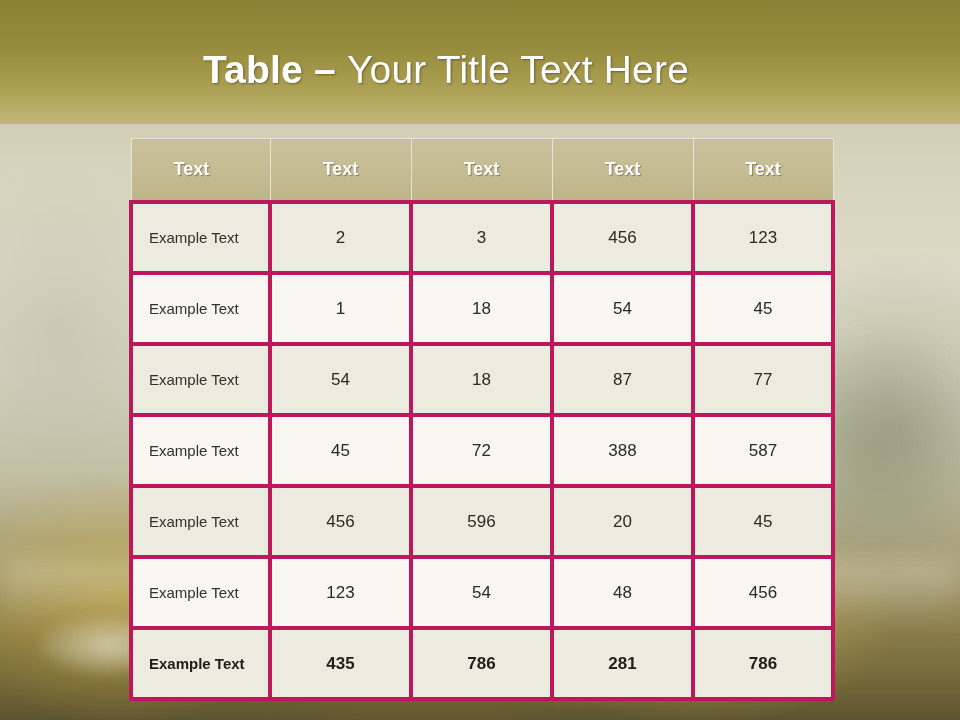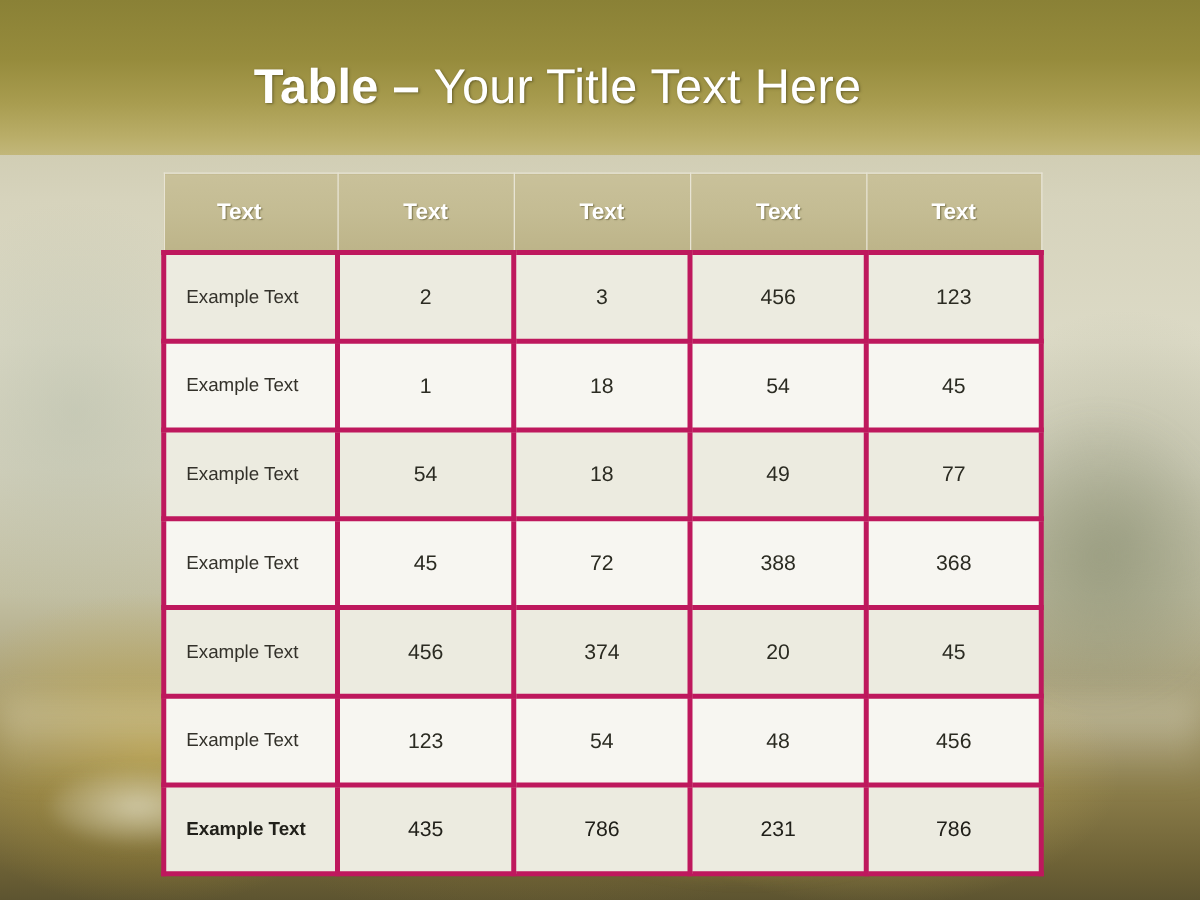--- a/index.html
+++ b/index.html
@@ -215,7 +215,7 @@
           <td class="label">Example Text</td>
           <td>54</td>
           <td>18</td>
-          <td>49</td>
+          <td>87</td>
           <td>77</td>
         </tr>
         <tr class="even">

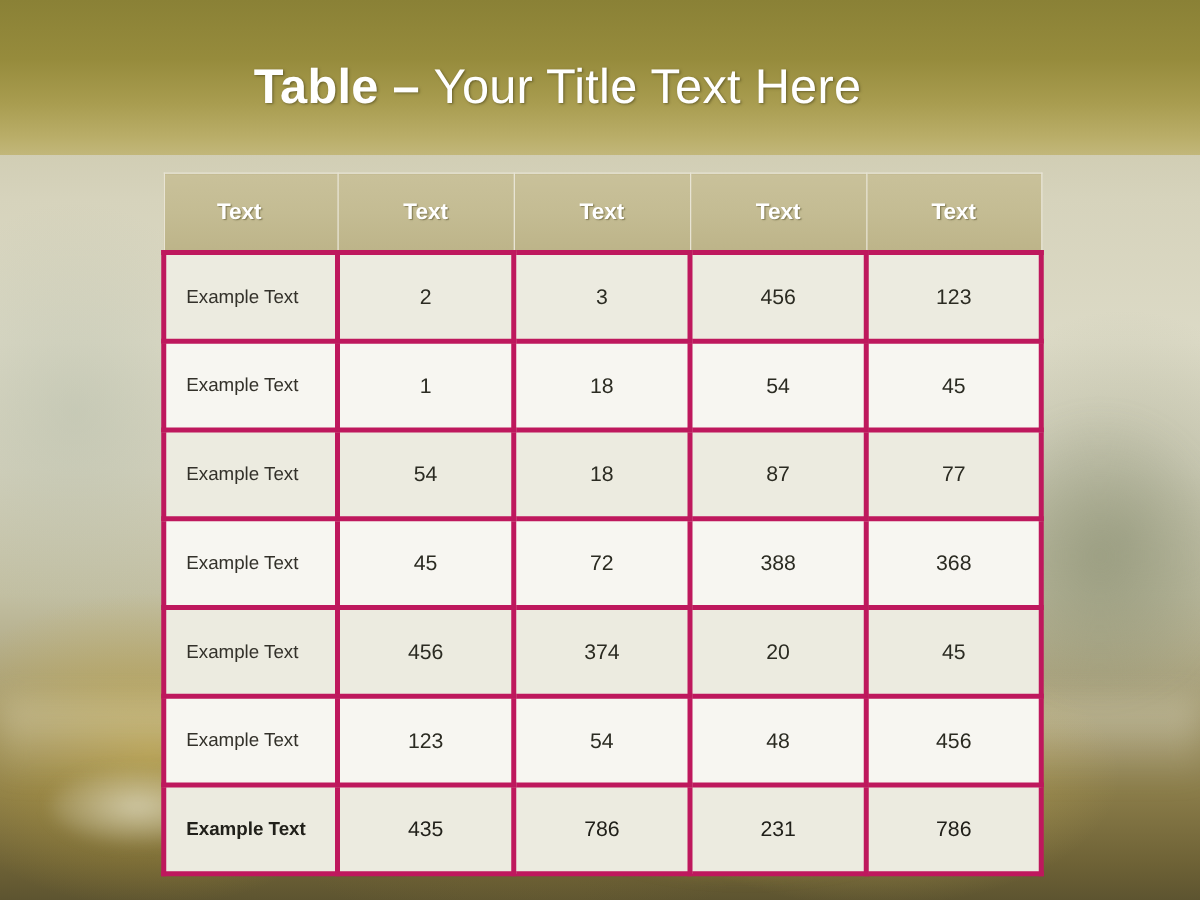--- a/index.html
+++ b/index.html
@@ -223,7 +223,7 @@
           <td>45</td>
           <td>72</td>
           <td>388</td>
-          <td>368</td>
+          <td>587</td>
         </tr>
         <tr class="odd">
           <td class="label">Example Text</td>

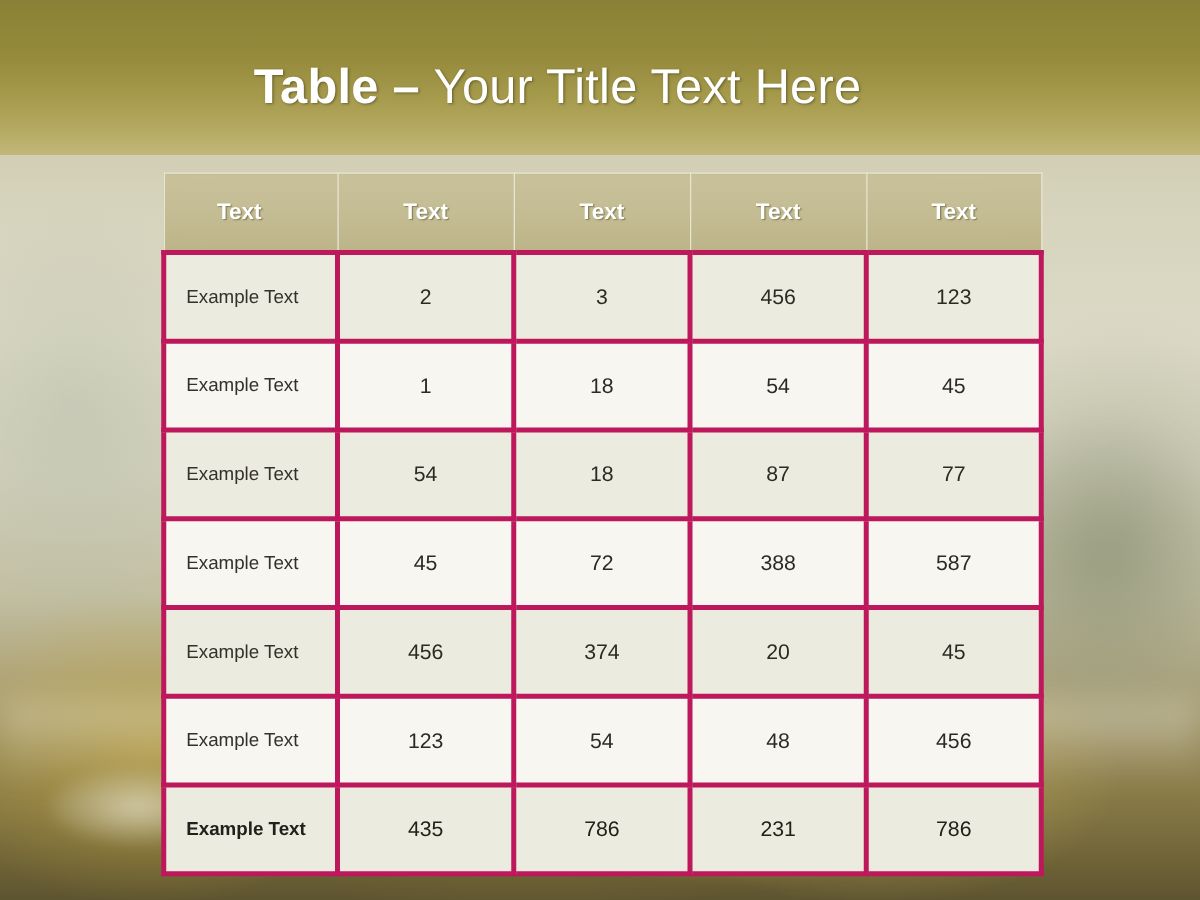--- a/index.html
+++ b/index.html
@@ -228,7 +228,7 @@
         <tr class="odd">
           <td class="label">Example Text</td>
           <td>456</td>
-          <td>374</td>
+          <td>596</td>
           <td>20</td>
           <td>45</td>
         </tr>

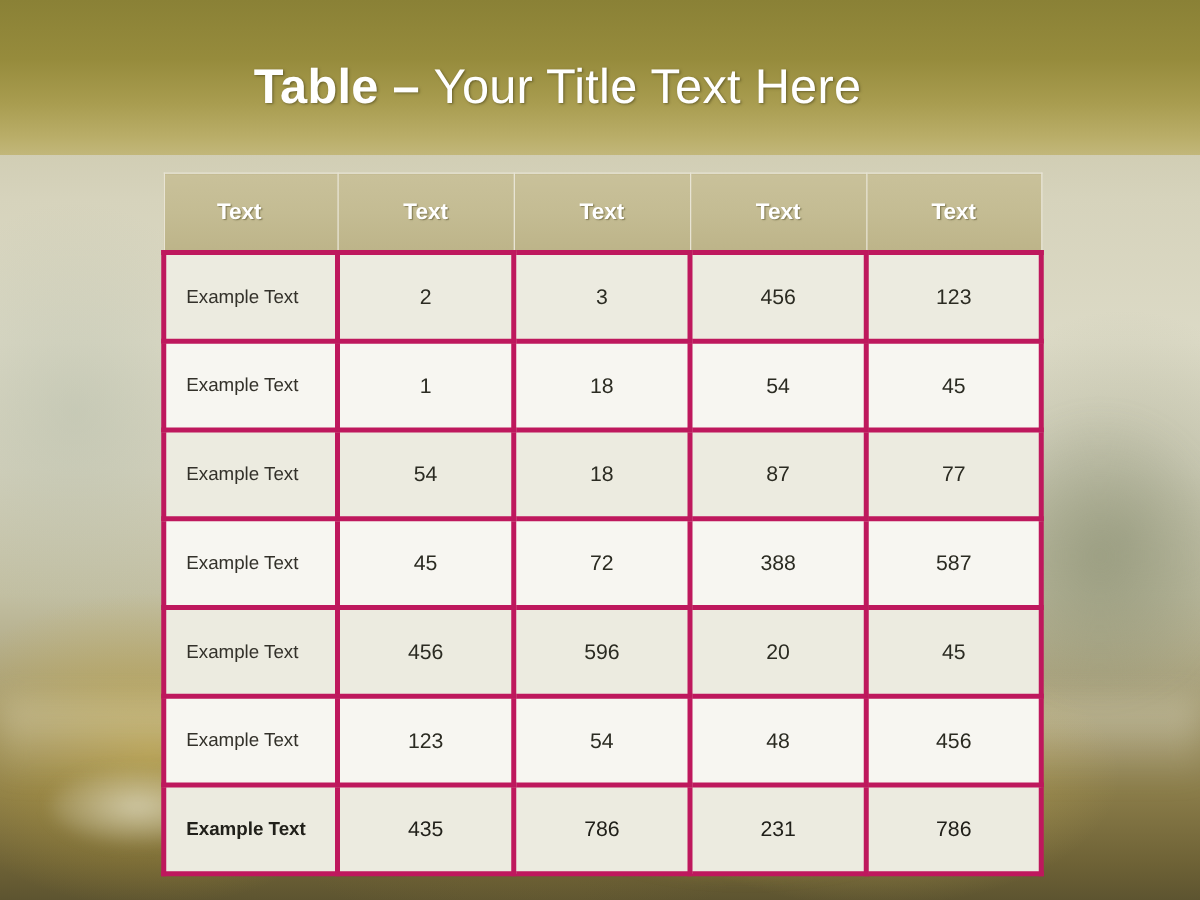--- a/index.html
+++ b/index.html
@@ -155,7 +155,7 @@
   tbody tr.even td { background: #f7f6f1; }
   tbody tr.total td {
     background: #ecebe0;
-    font-weight: normal;
+    font-weight: bold;
     color: #21201a;
   }
   tbody tr.total td.label { font-weight: bold; font-size: 15px; }

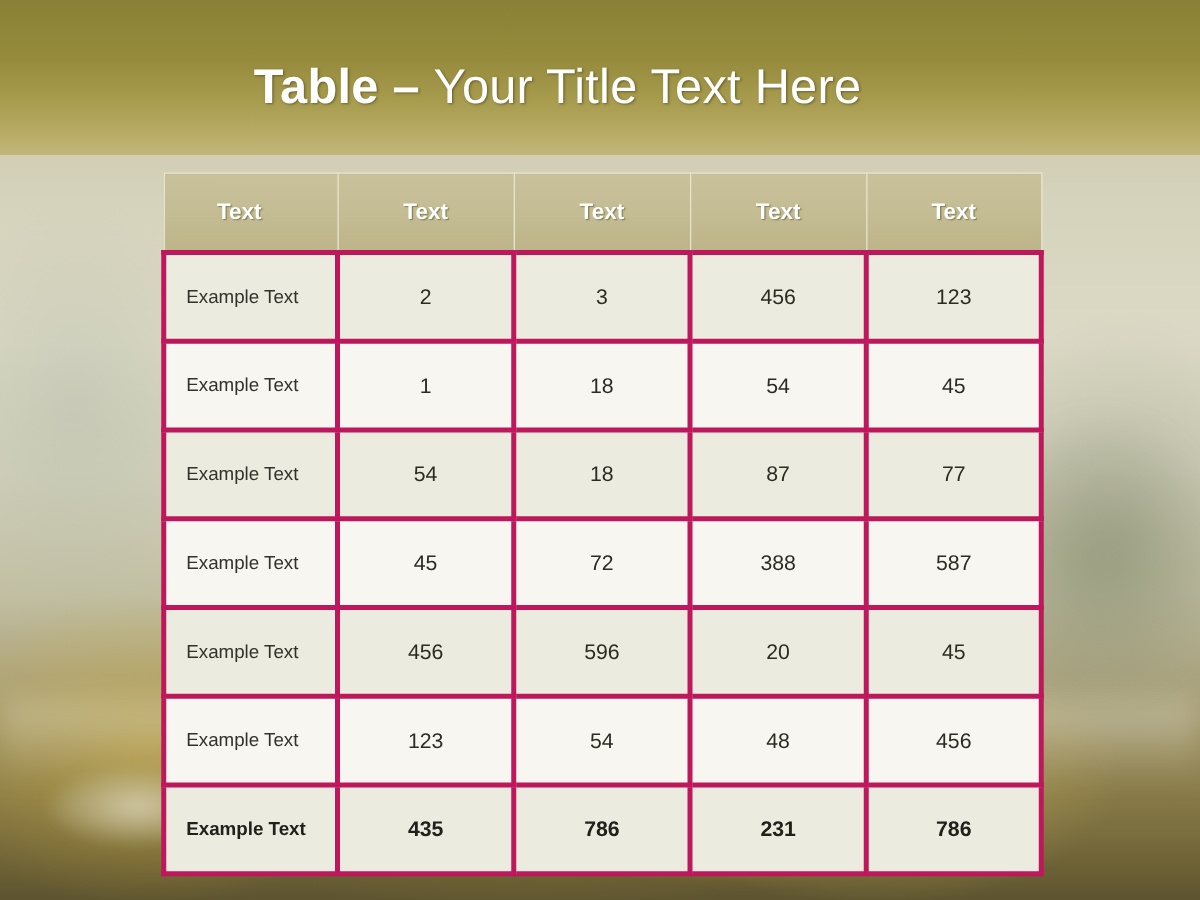--- a/index.html
+++ b/index.html
@@ -243,7 +243,7 @@
           <td class="label">Example Text</td>
           <td>435</td>
           <td>786</td>
-          <td>231</td>
+          <td>281</td>
           <td>786</td>
         </tr>
       </tbody>

